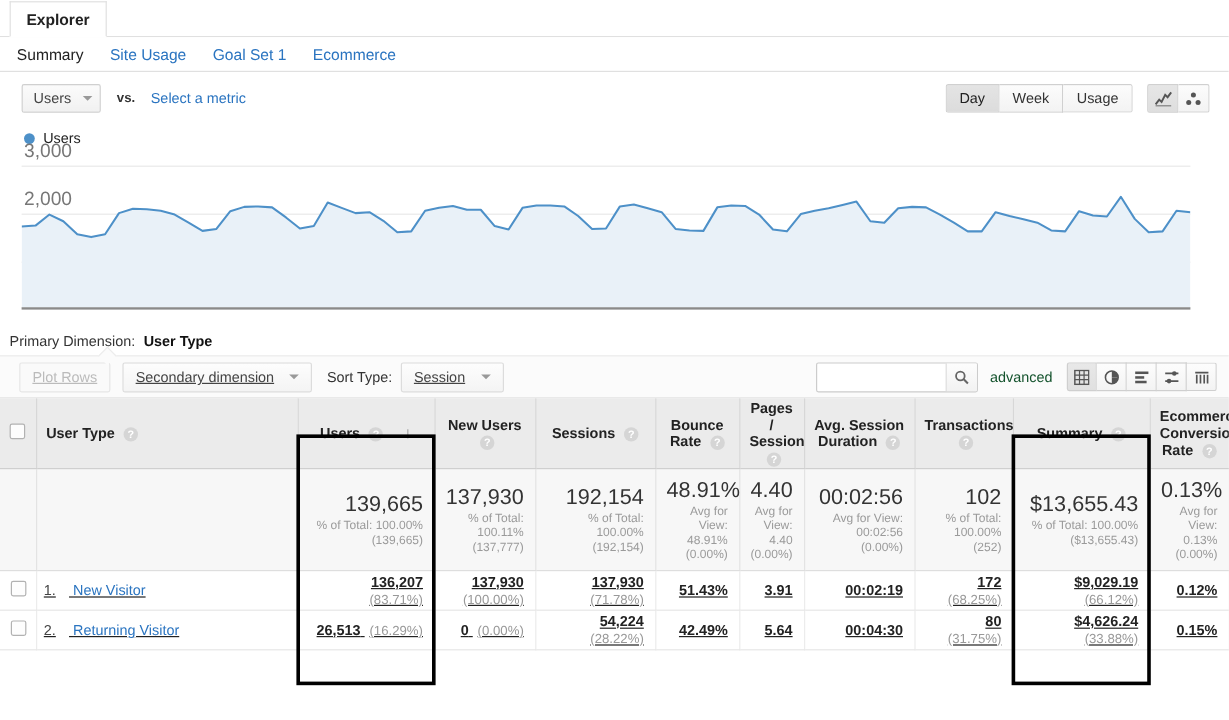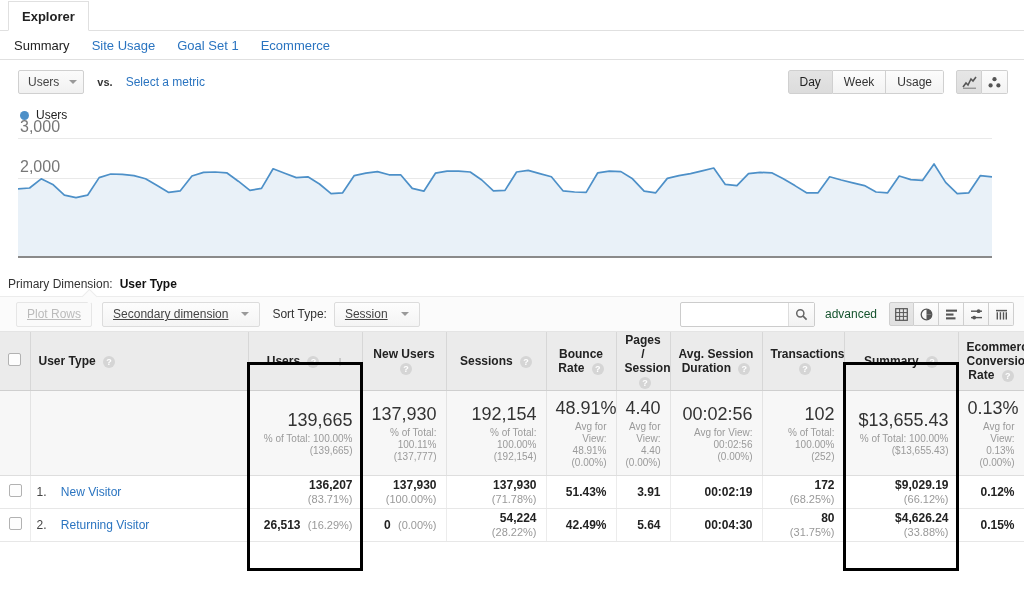--- a/index.html
+++ b/index.html
@@ -290,6 +290,7 @@
     text-align: right;
     color: #222;
     background: #fff;
+    text-decoration: underline;
   }
   .drow td.namecell { text-align: left; padding-left: 6px !important; }
   .idx { color: #444; margin-right: 11px; }

